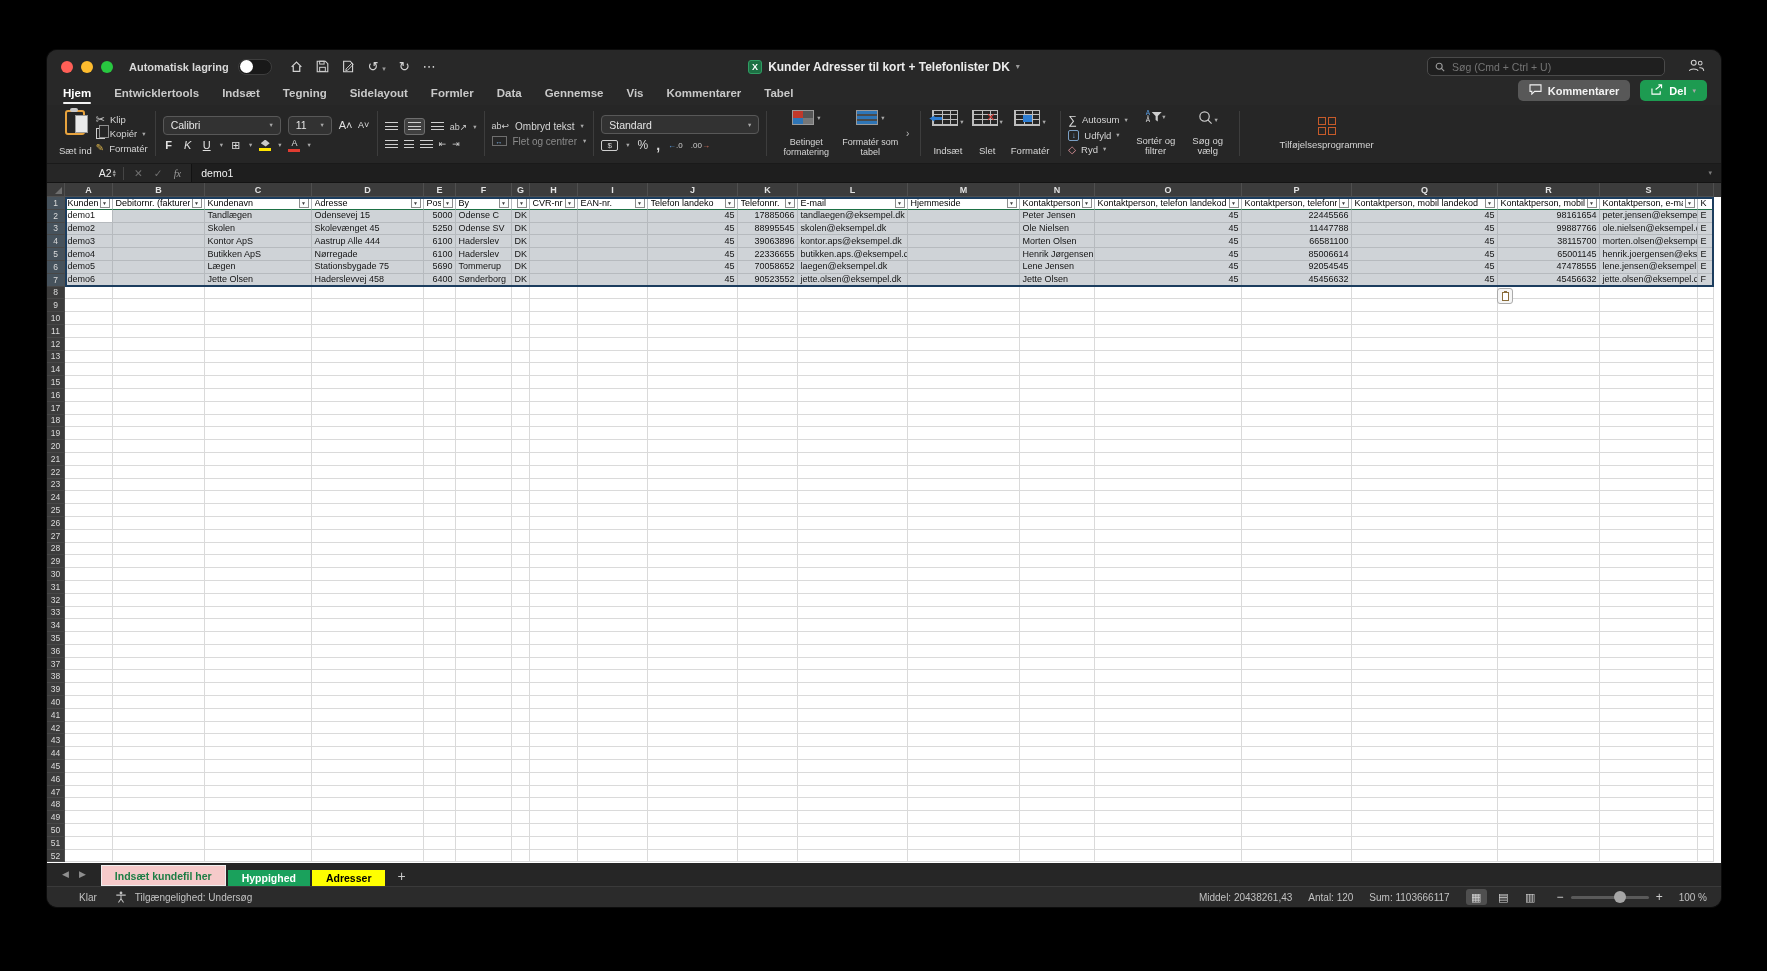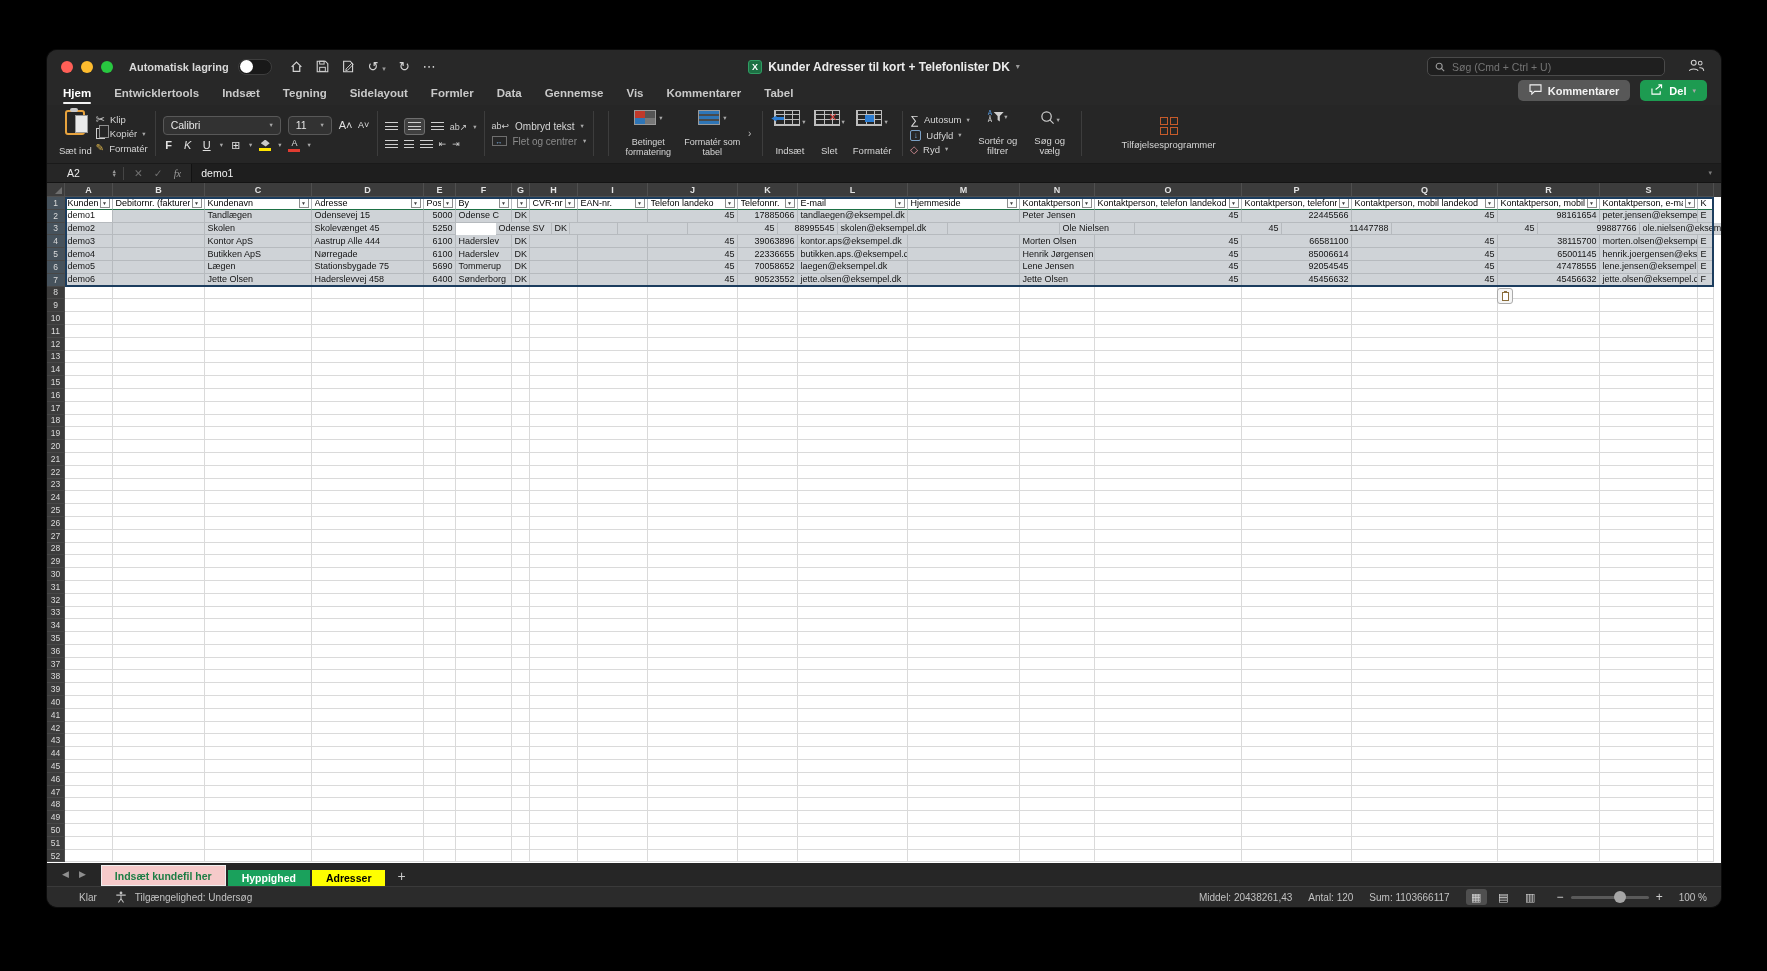--- a/index.html
+++ b/index.html
@@ -331,6 +331,20 @@
       </div>
     </div>
     <div class="rdiv"></div>
+    <div class="alncol">
+      <div class="sel" style="width:158px;">
+          <span>Standard</span>
+          <span class="chev">▾</span>
+        </div>
+      <div class="numicons">
+        <span class="curico">$</span>
+          <span class="chev">▾</span>
+        <span class="pct">%</span>
+        <span class="comma">,</span>
+        <span class="dec"><span class="bl">←</span>.0</span>
+        <span class="dec">.00<span class="rd">→</span></span>
+      </div>
+    </div>
     <div class="rdiv"></div>
     <div class="cfbtn">
       <span style="display:flex;align-items:center;gap:3px;">

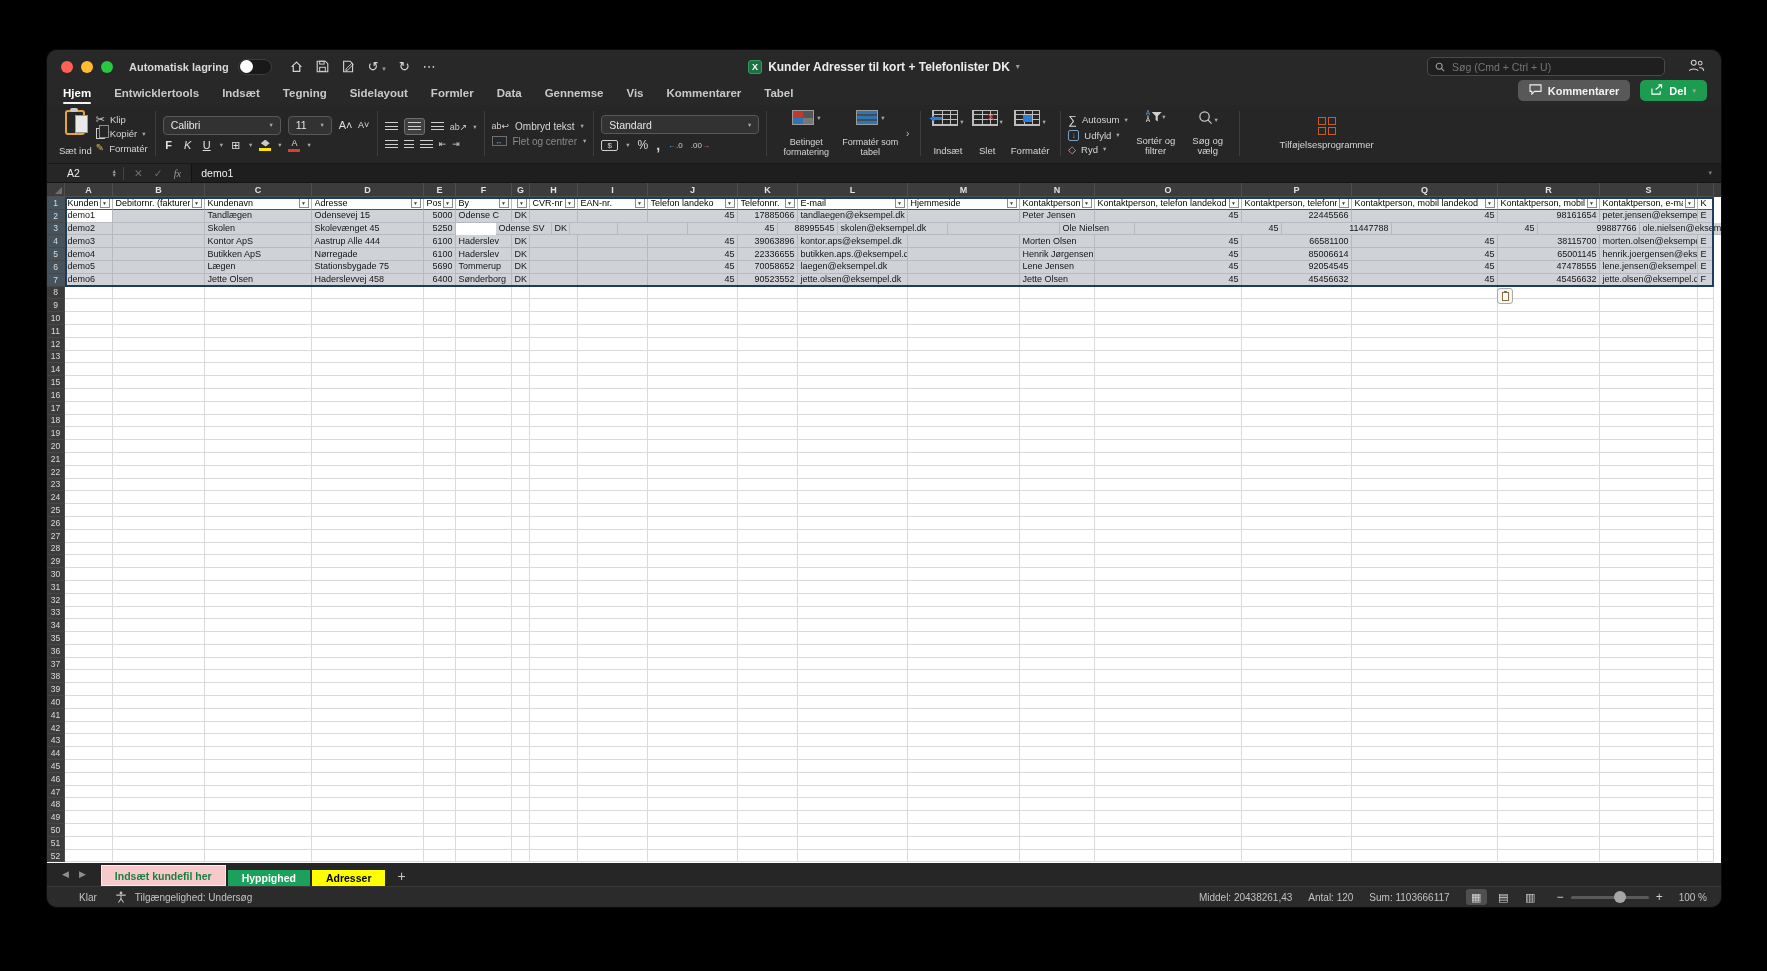--- a/index.html
+++ b/index.html
@@ -107,7 +107,7 @@
 
   
   .formulabar{height:19px;background:#262626;display:flex;align-items:center;border-bottom:1px solid #141414;}
-  .namebox{width:76px;height:100%;display:flex;align-items:center;justify-content:space-between;padding:0 6px 0 20px;font-size:10.5px;color:#ececec;}
+  .namebox{width:76px;height:100%;display:flex;align-items:center;justify-content:flex-end;padding:0 6px 0 20px;font-size:10.5px;color:#ececec;}
   .spin{display:flex;flex-direction:column;line-height:4.5px;color:#9a9a9a;font-size:5.5px;}
   .fbdiv{width:1px;height:13px;background:#454545;}
   .fbbtns{display:flex;align-items:center;gap:11px;padding:0 10px;color:#6f6f6f;font-size:10.5px;}

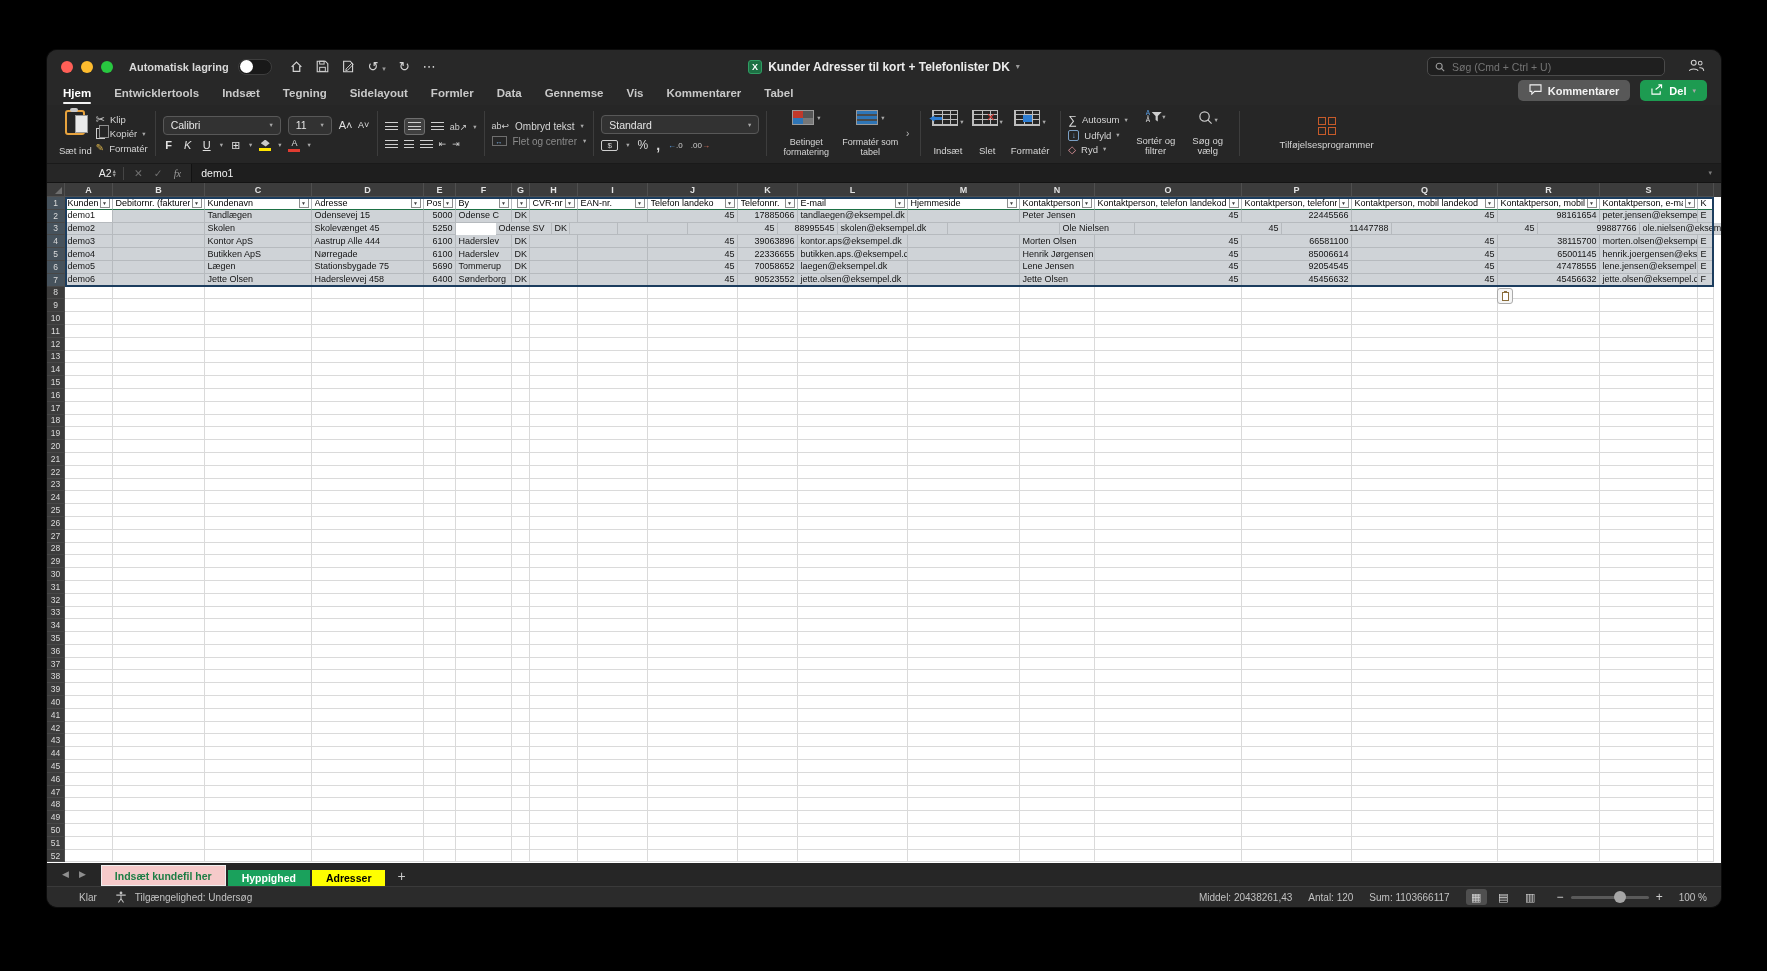--- a/index.html
+++ b/index.html
@@ -602,7 +602,7 @@
           <div class="cell selc" style="width: 107px;">Skolen</div>
           <div class="cell selc" style="width: 112px;">Skolevænget 45</div>
           <div class="cell num selc" style="width: 32px;">5250</div>
-          <div class="cell selc" style="width: 56px; margin-left: 40px;">Odense SV</div>
+          <div class="cell selc" style="width: 56px;">Odense SV</div>
           <div class="cell selc" style="width: 18px;">DK</div>
           <div class="cell selc" style="width: 48px;"></div>
           <div class="cell selc" style="width: 70px;"></div>

